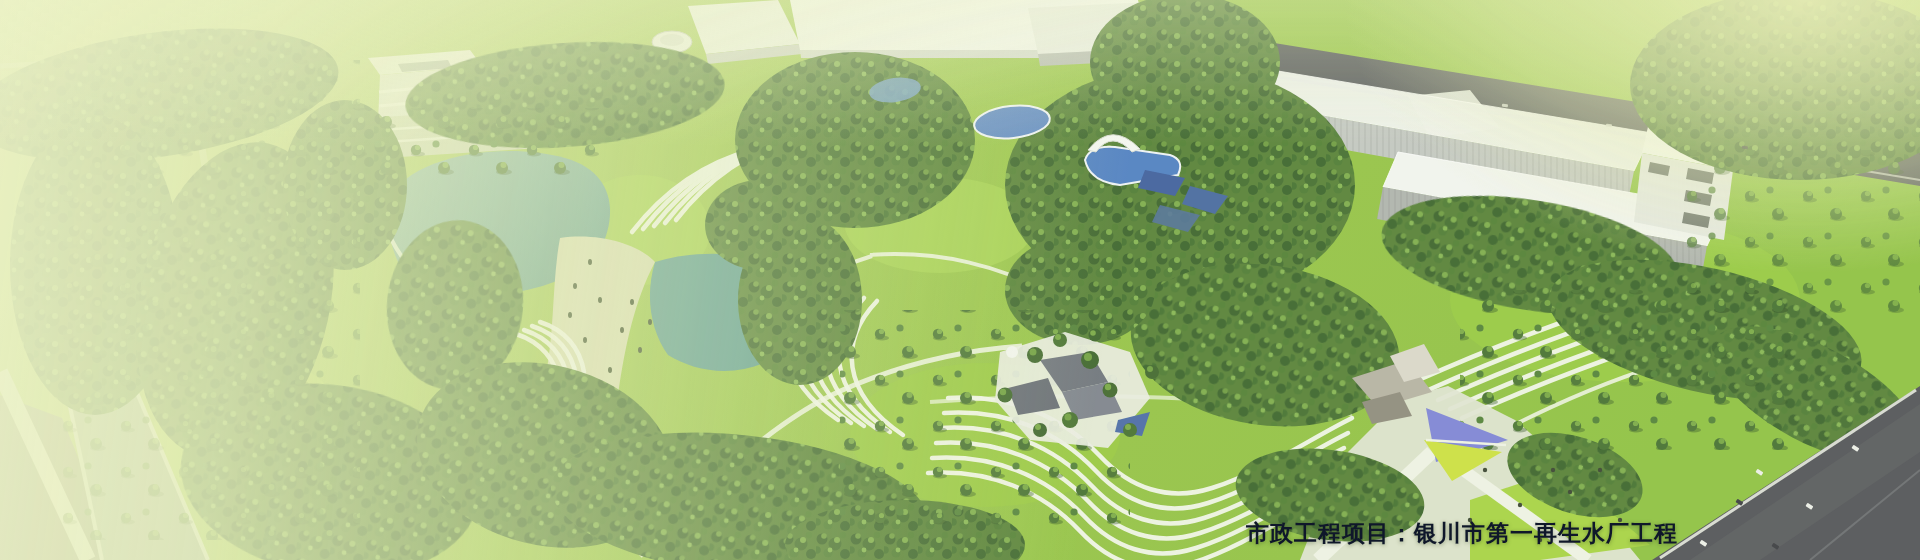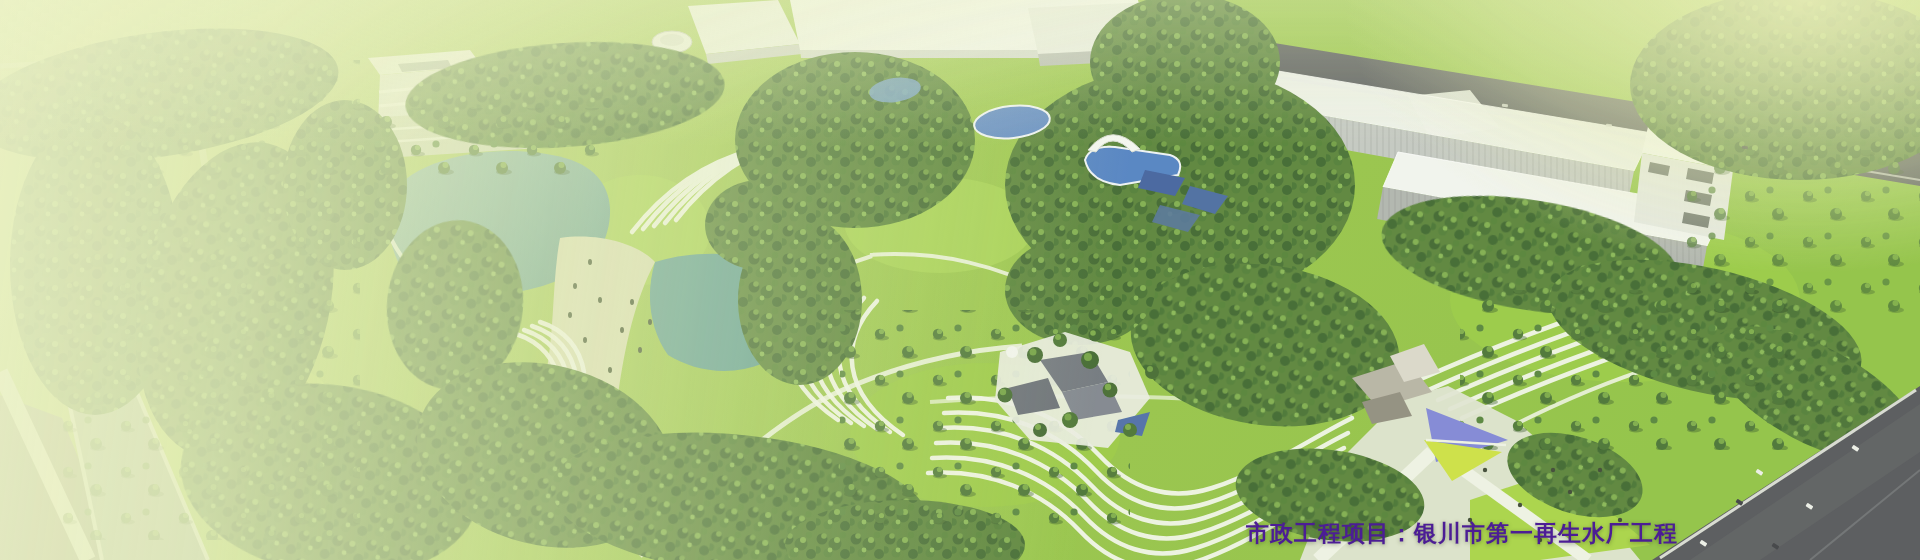--- a/index.html
+++ b/index.html
@@ -19,7 +19,7 @@
   .tint{background:rgba(248,249,216,.08);}
   .caption{
     position:absolute;left:1246px;top:518px;
-    font-size:23px;font-weight:bold;color:#4c1d95;letter-spacing:1px;
+    font-size:23px;font-weight:bold;color:#0f172a;letter-spacing:1px;
     white-space:nowrap;text-shadow:0 1px 4px rgba(40,60,20,.45);
   }
 </style>

